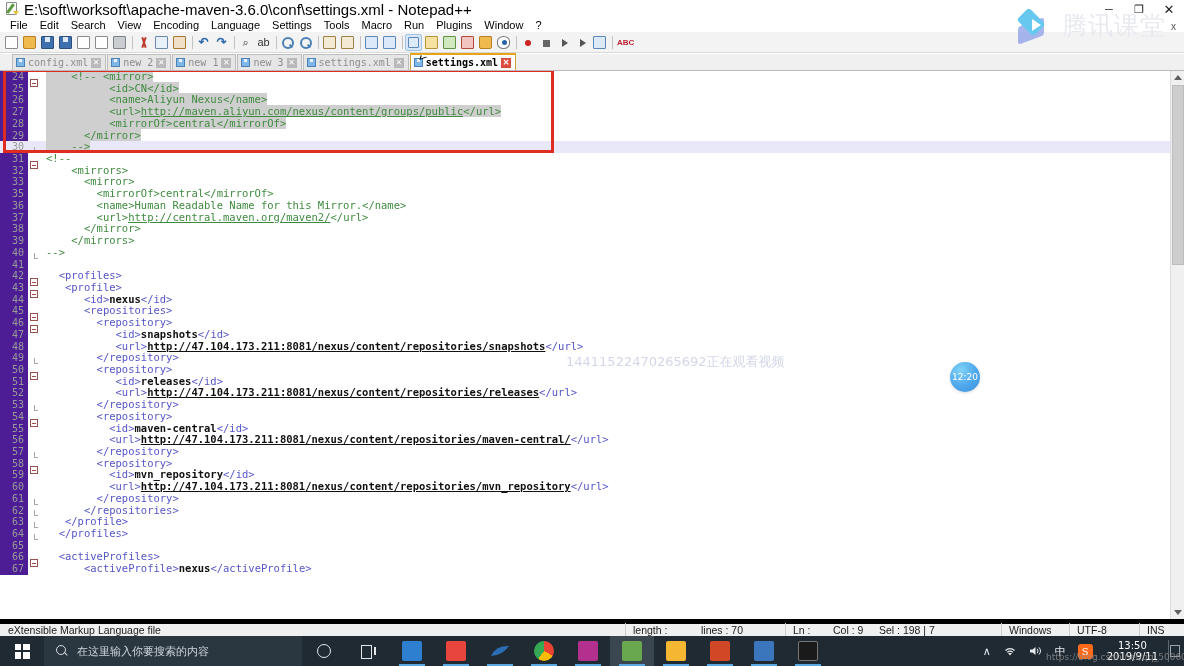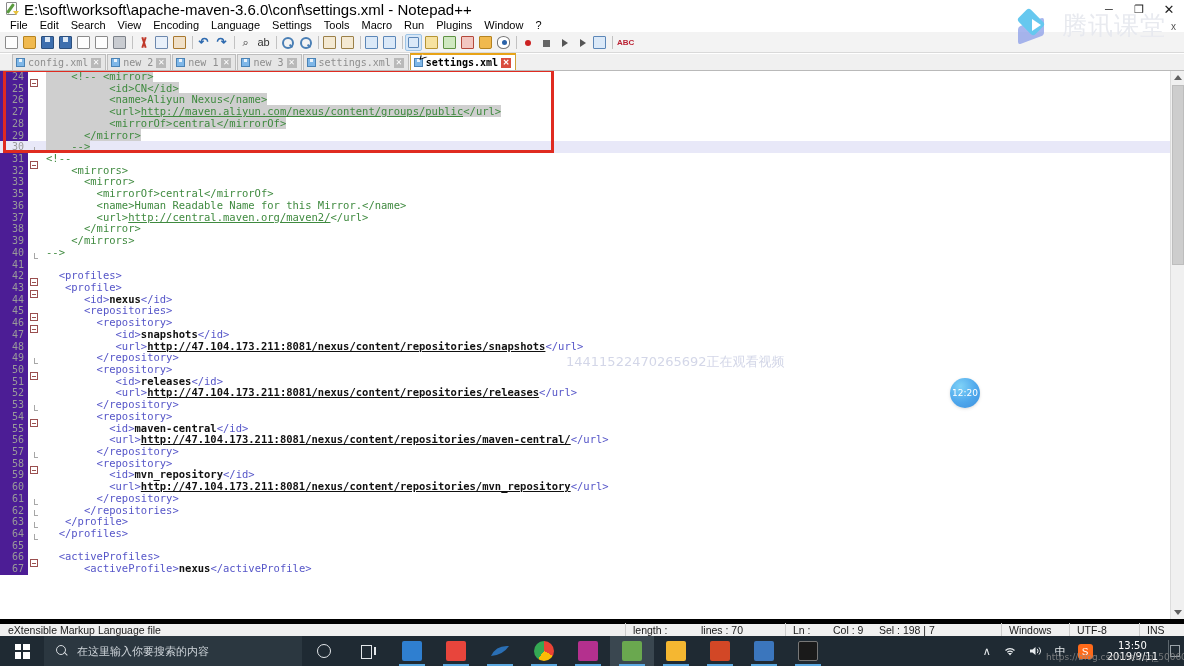--- a/index.html
+++ b/index.html
@@ -308,7 +308,7 @@
     font-family: "DejaVu Sans", sans-serif; white-space: nowrap;
   }
   .timer-badge {
-    position: absolute; left: 950px; top: 378px; width: 30px; height: 30px;
+    position: absolute; left: 950px; top: 362px; width: 30px; height: 30px;
     border-radius: 50%; z-index: 18;
     background: radial-gradient(circle at 35% 28%, #7fd2f7 0%, #4ea7ec 55%, #3e8fdc 100%);
     box-shadow: 0 0 0 3px rgba(255,255,255,0.45), 0 1px 3px rgba(0,0,0,0.25);

